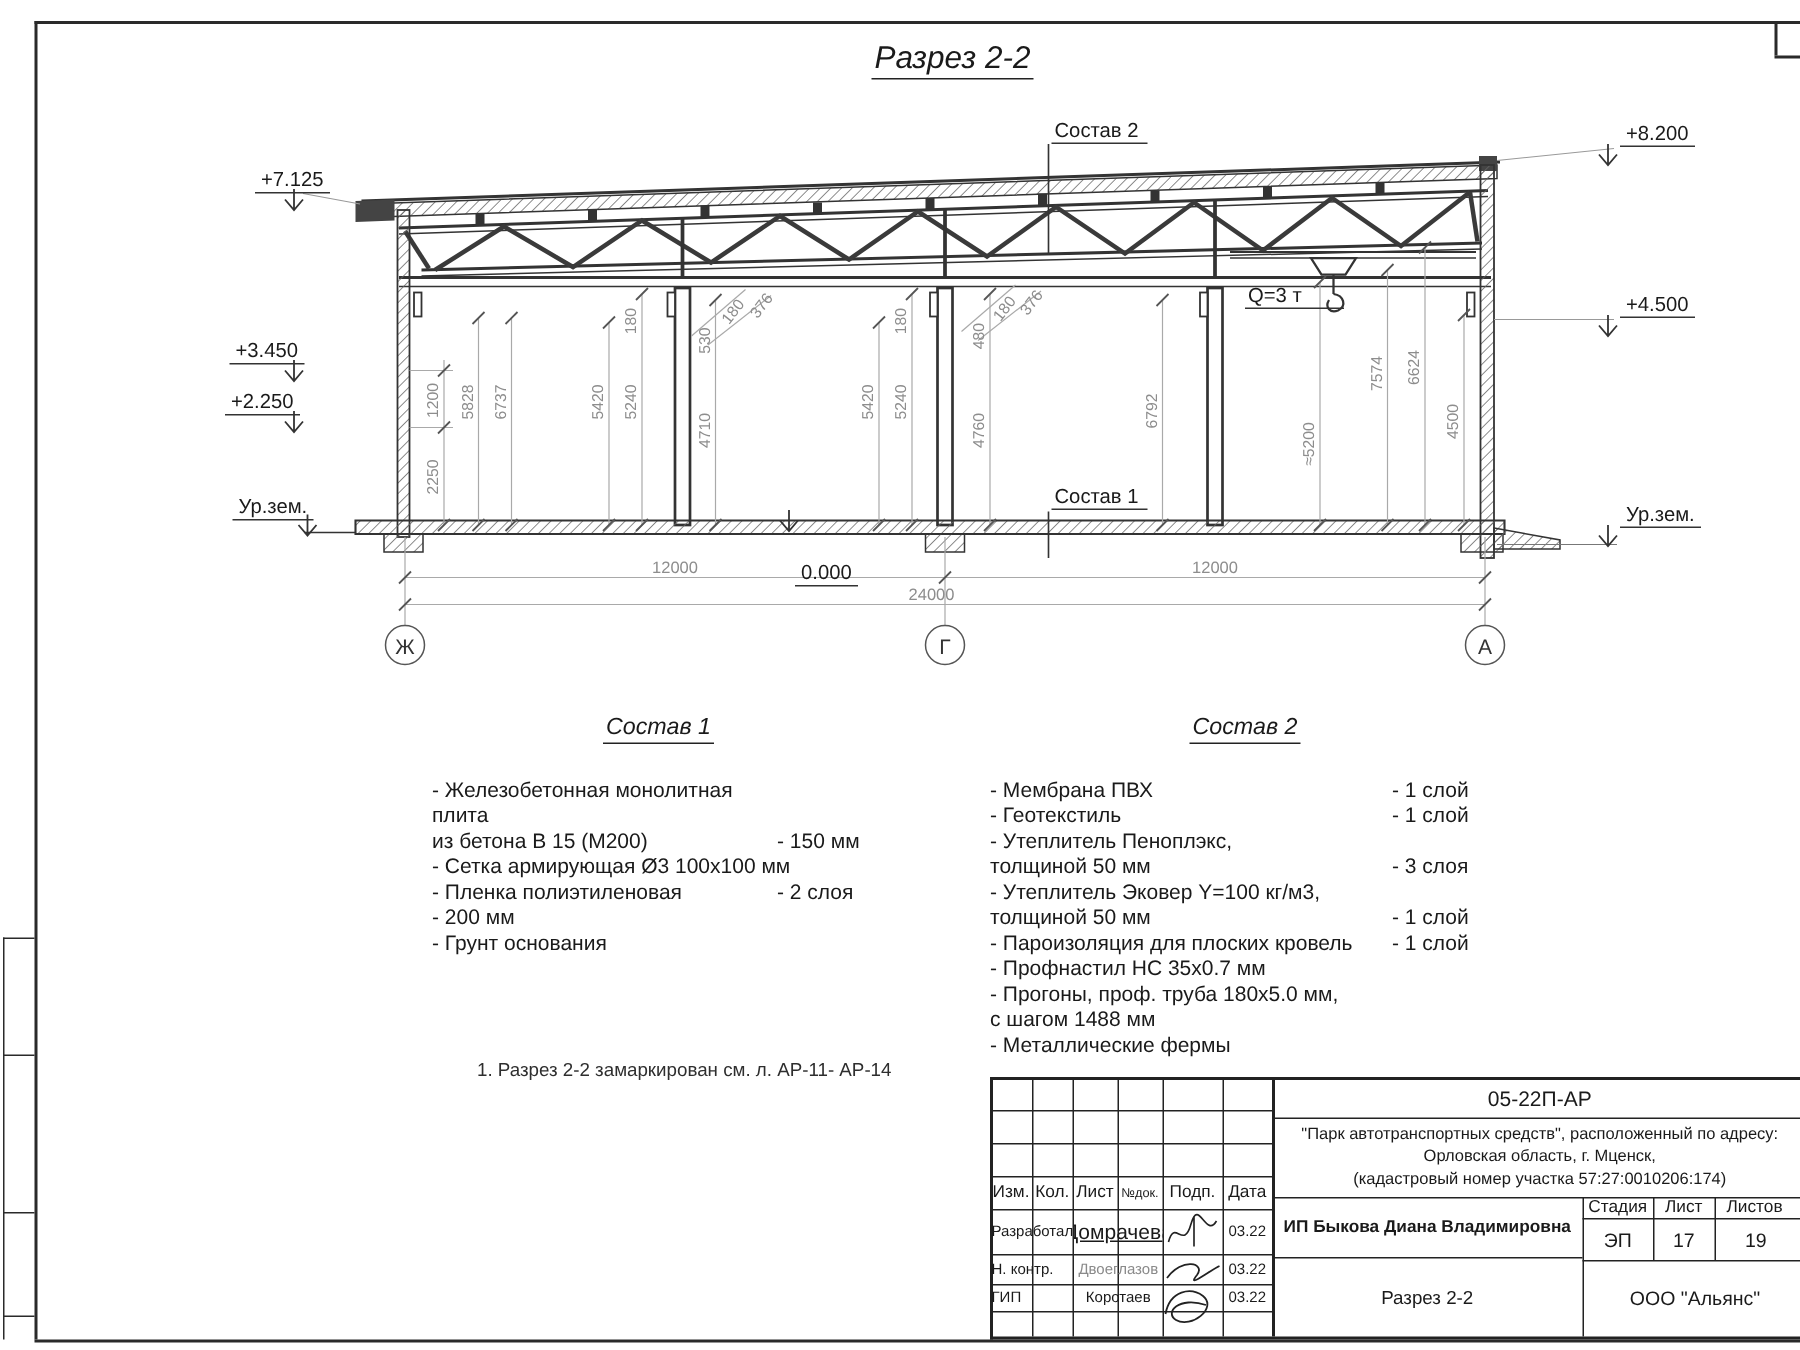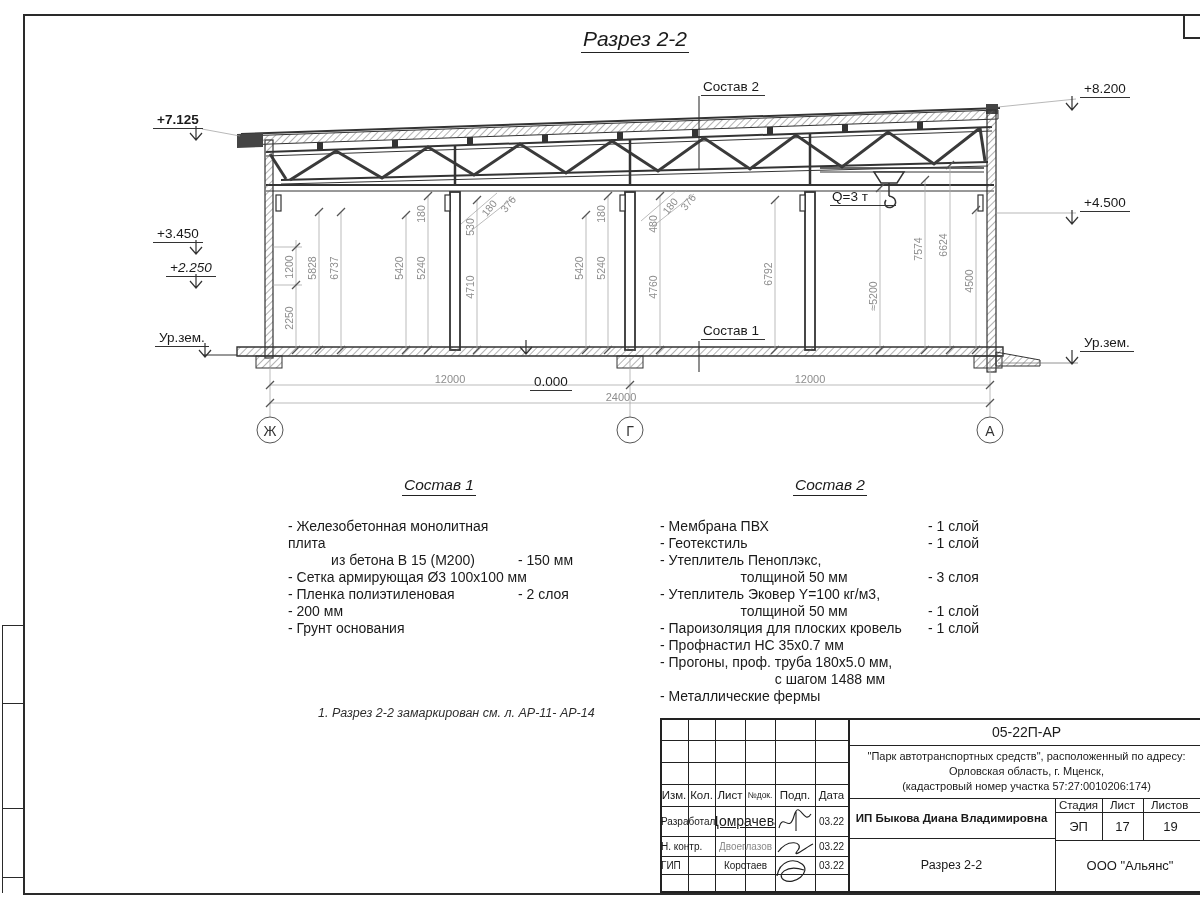--- a/index.html
+++ b/index.html
@@ -209,7 +209,7 @@
 
 <div class="title"><span>Разрез 2-2</span></div>
 
-<div class="elev" style="left:153px;top:112px;font-weight:bold;">+7.125</div>
+<div class="elev" style="left:170px;top:112px;">+7.125</div>
 <div class="elev" style="left:153px;top:226px;">+3.450</div>
 <div class="elev" style="left:166px;top:260px;font-style:italic;">+2.250</div>
 <div class="elev" style="left:155px;top:330px;">Ур.зем.</div>

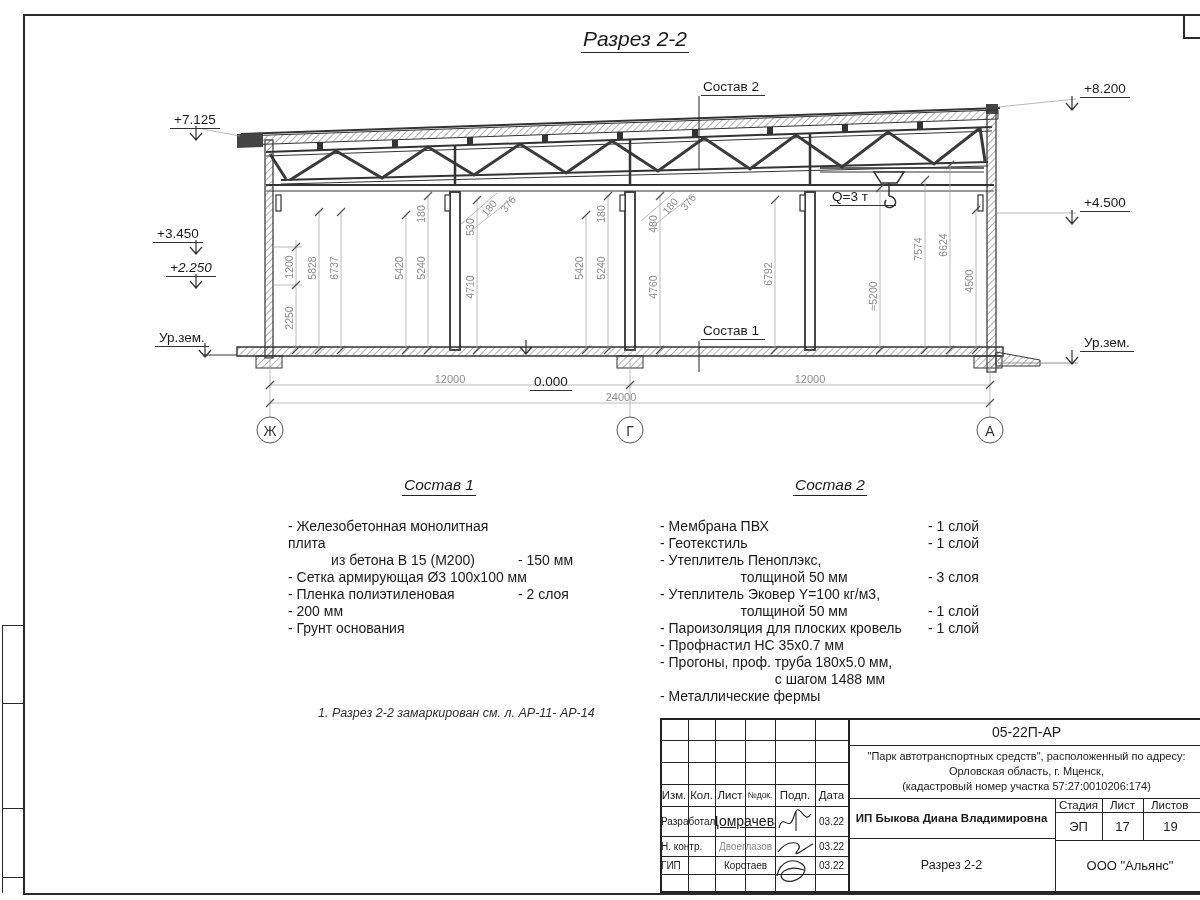--- a/index.html
+++ b/index.html
@@ -211,7 +211,7 @@
 
 <div class="elev" style="left:170px;top:112px;">+7.125</div>
 <div class="elev" style="left:153px;top:226px;">+3.450</div>
-<div class="elev" style="left:166px;top:260px;font-style:italic;">+2.250</div>
+<div class="elev" style="left:150px;top:260px;">+2.250</div>
 <div class="elev" style="left:155px;top:330px;">Ур.зем.</div>
 <div class="elev" style="left:1080px;top:81px;">+8.200</div>
 <div class="elev" style="left:1080px;top:195px;">+4.500</div>

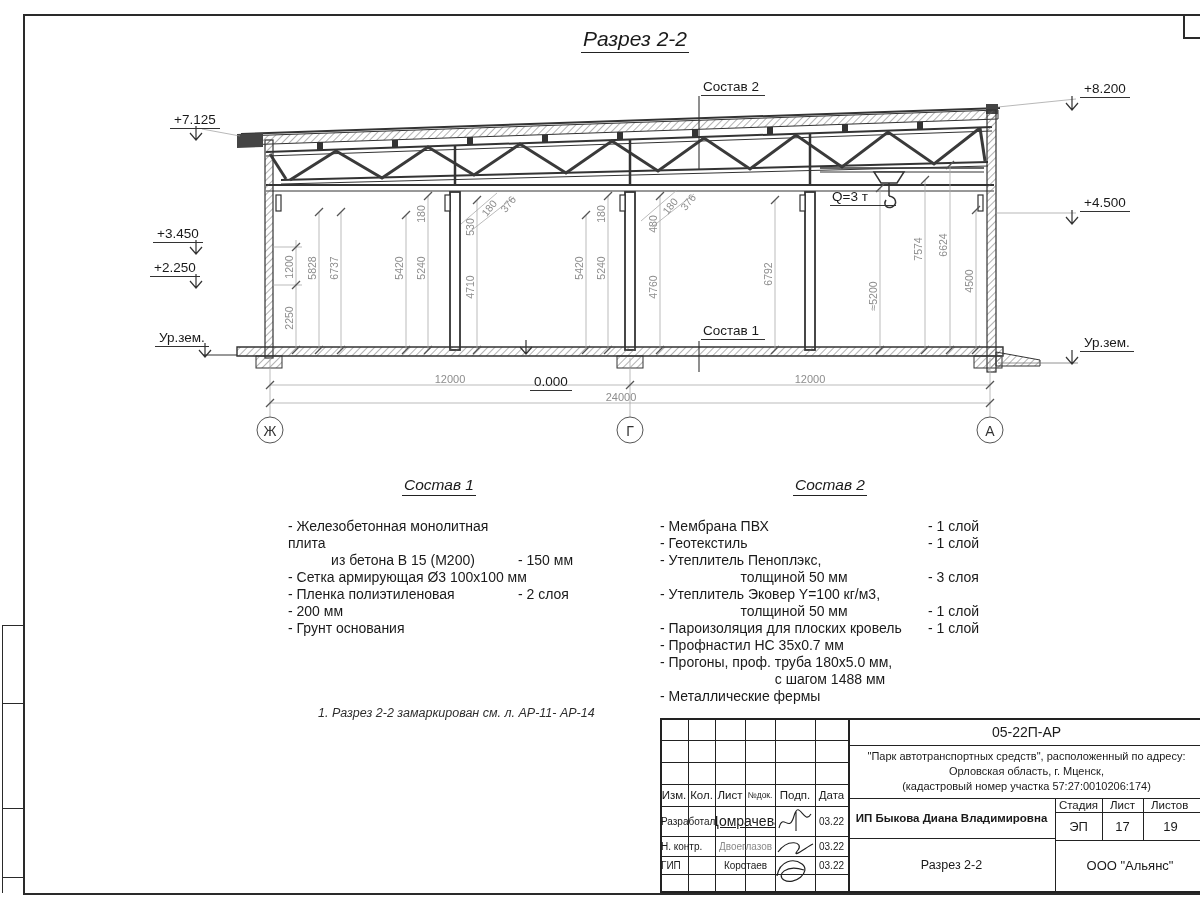--- a/index.html
+++ b/index.html
@@ -24,7 +24,7 @@
   .legend h3 span{border-bottom:1.3px solid #222;padding:0 2px 2px;}
   .legend .row{display:flex;align-items:flex-end;line-height:17px;}
   .legend .lt{flex:1;}
-  .legend .l2{text-align:center;}
+  .legend .l2{}
   .legend .lv{width:72px;white-space:nowrap;}
   .note{position:absolute;left:318px;top:706px;font-size:12.5px;color:#2e2e2e;font-style:italic;}
   

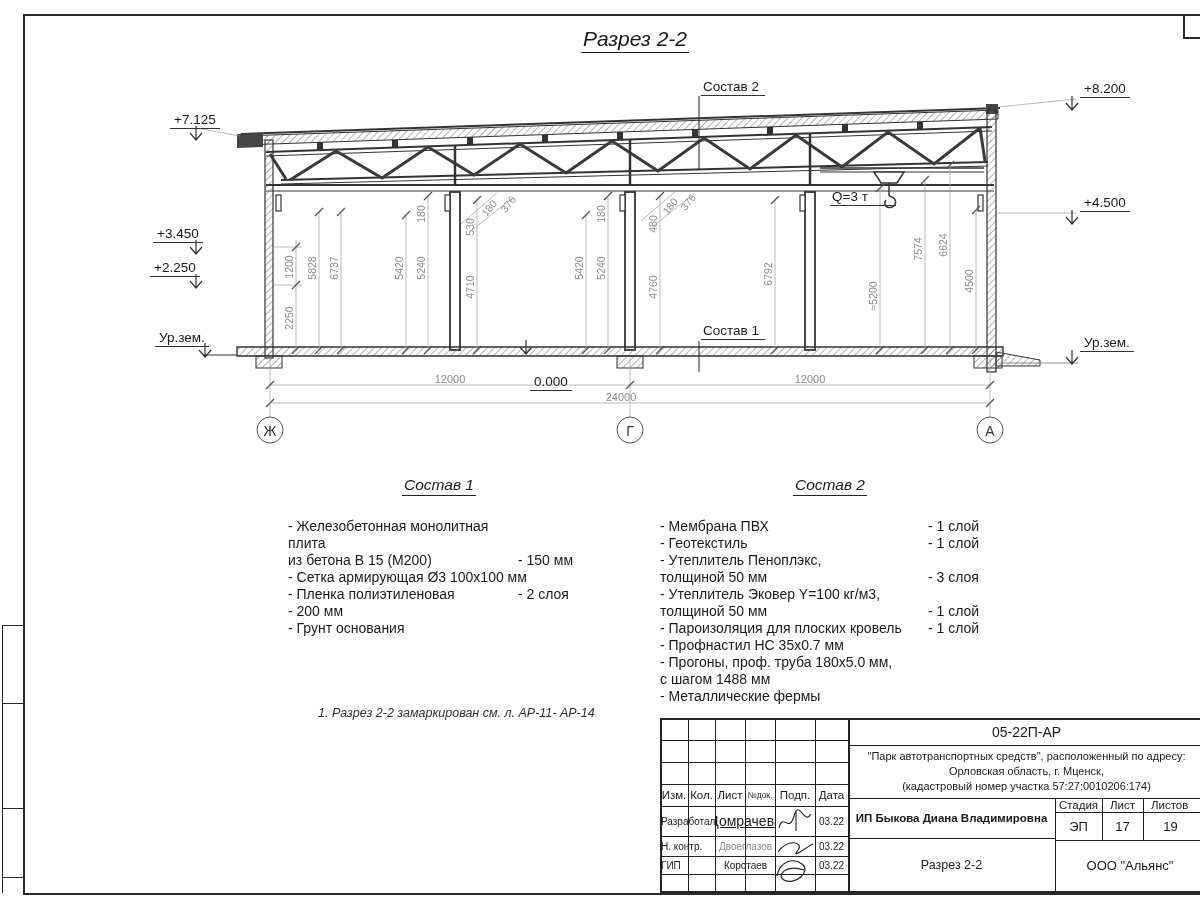--- a/index.html
+++ b/index.html
@@ -26,7 +26,7 @@
   .legend .lt{flex:1;}
   .legend .l2{}
   .legend .lv{width:72px;white-space:nowrap;}
-  .note{position:absolute;left:318px;top:706px;font-size:12.5px;color:#2e2e2e;font-style:italic;}
+  .note{position:absolute;left:318px;top:706px;font-size:12.5px;color:#2e2e2e;}
   
   .tb{position:absolute;left:660px;top:718px;width:545px;height:175px;font-size:11px;}
   .tb .h,.tb .v{position:absolute;background:#222;}

